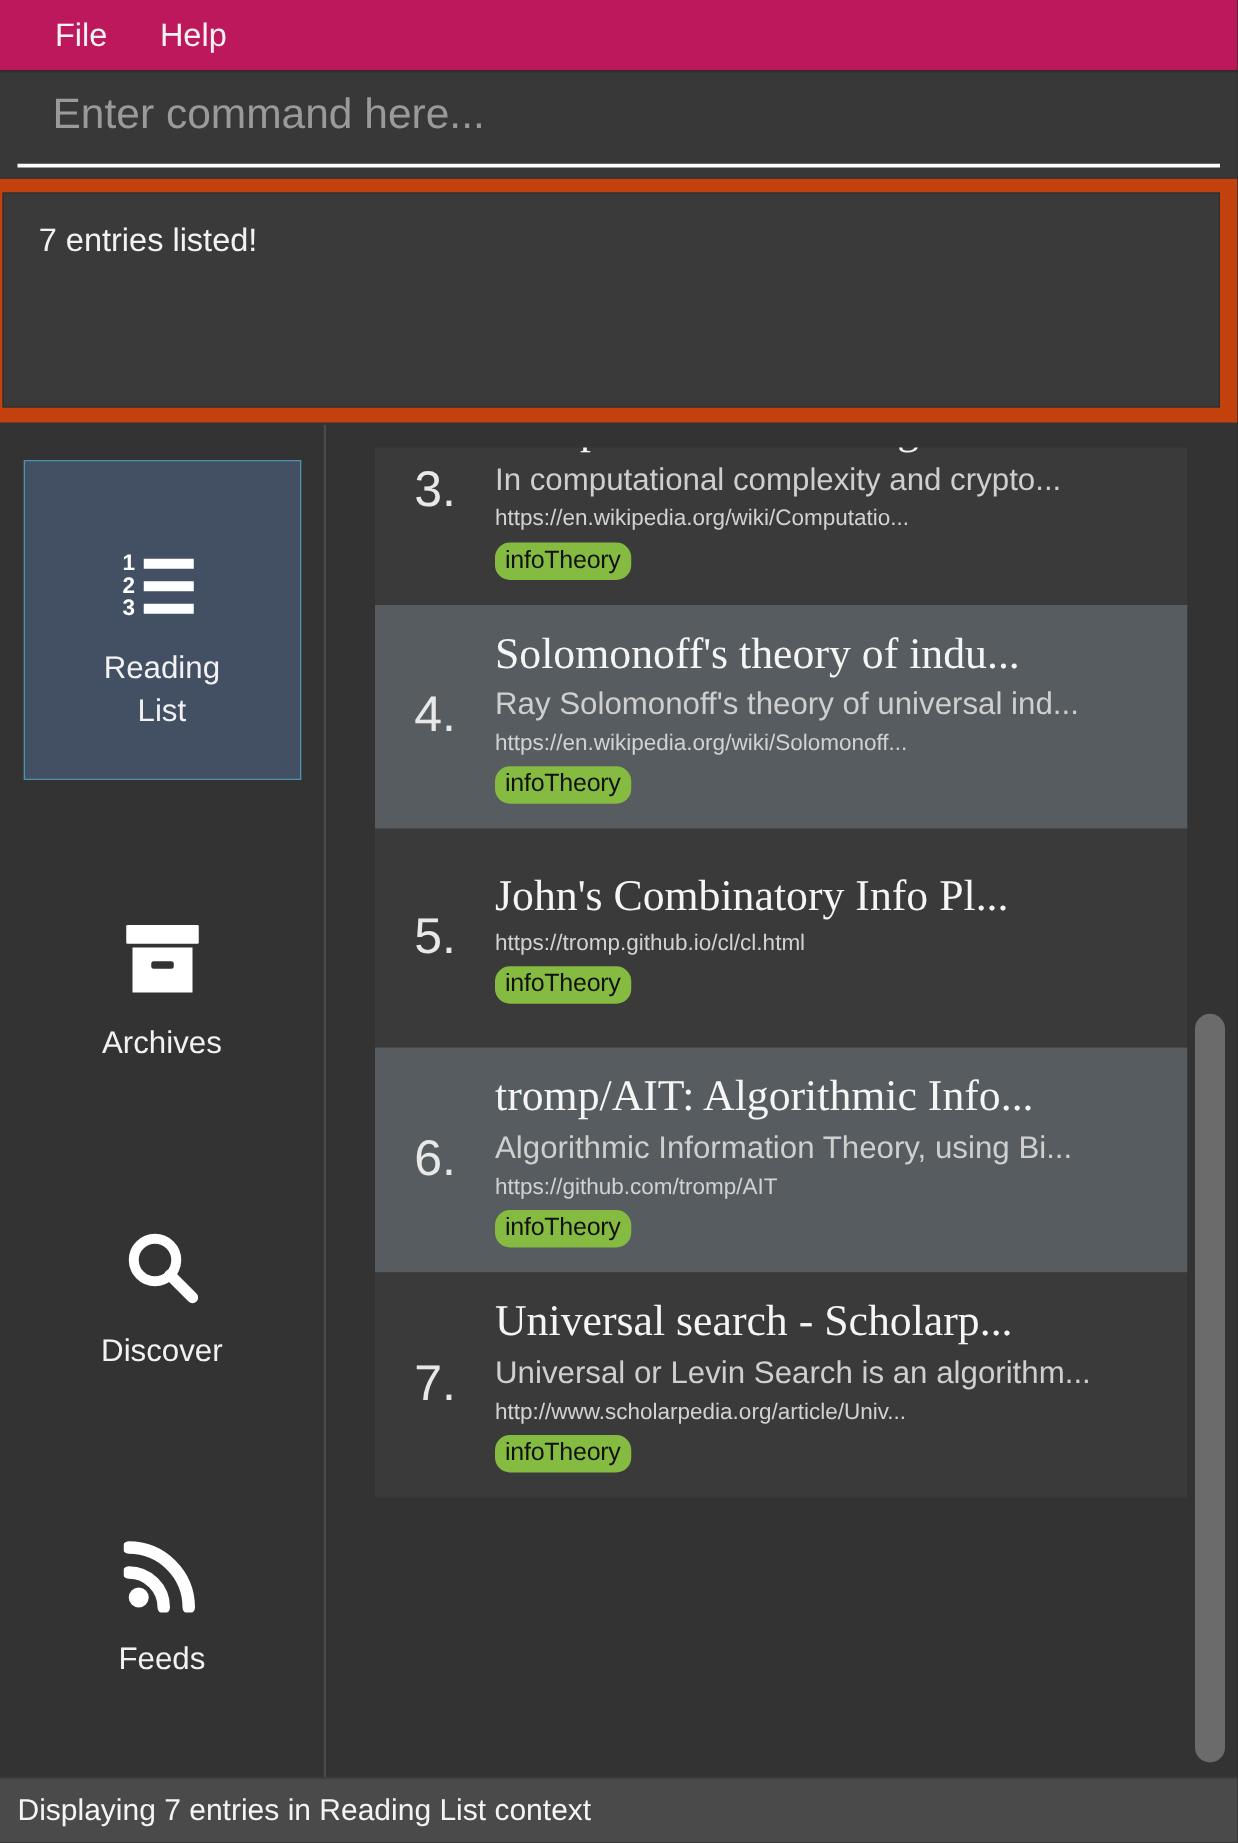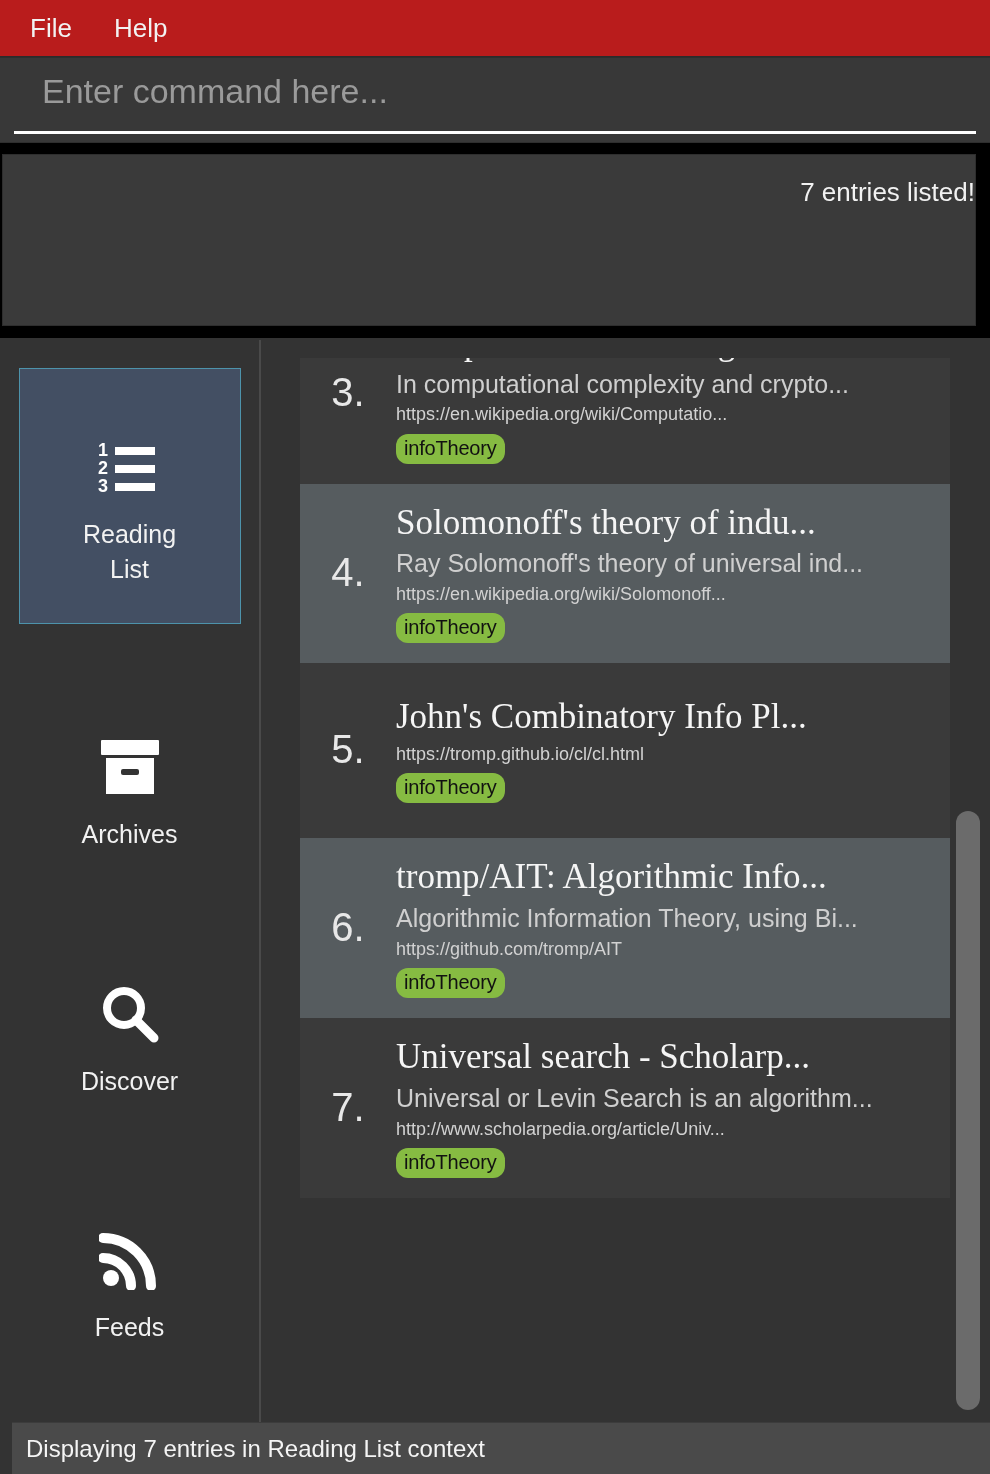--- a/index.html
+++ b/index.html
@@ -19,10 +19,10 @@
   
   .menubar {
     height: 57px;
-    background: #b91c1c;
-    display: flex;
-    align-items: center;
-    padding-left: 30px;
+    background: #be185d;
+    display: flex;
+    align-items: center;
+    padding-left: 44px;
     box-sizing: border-box;
     border-bottom: 1px solid #2b2b2b;
   }

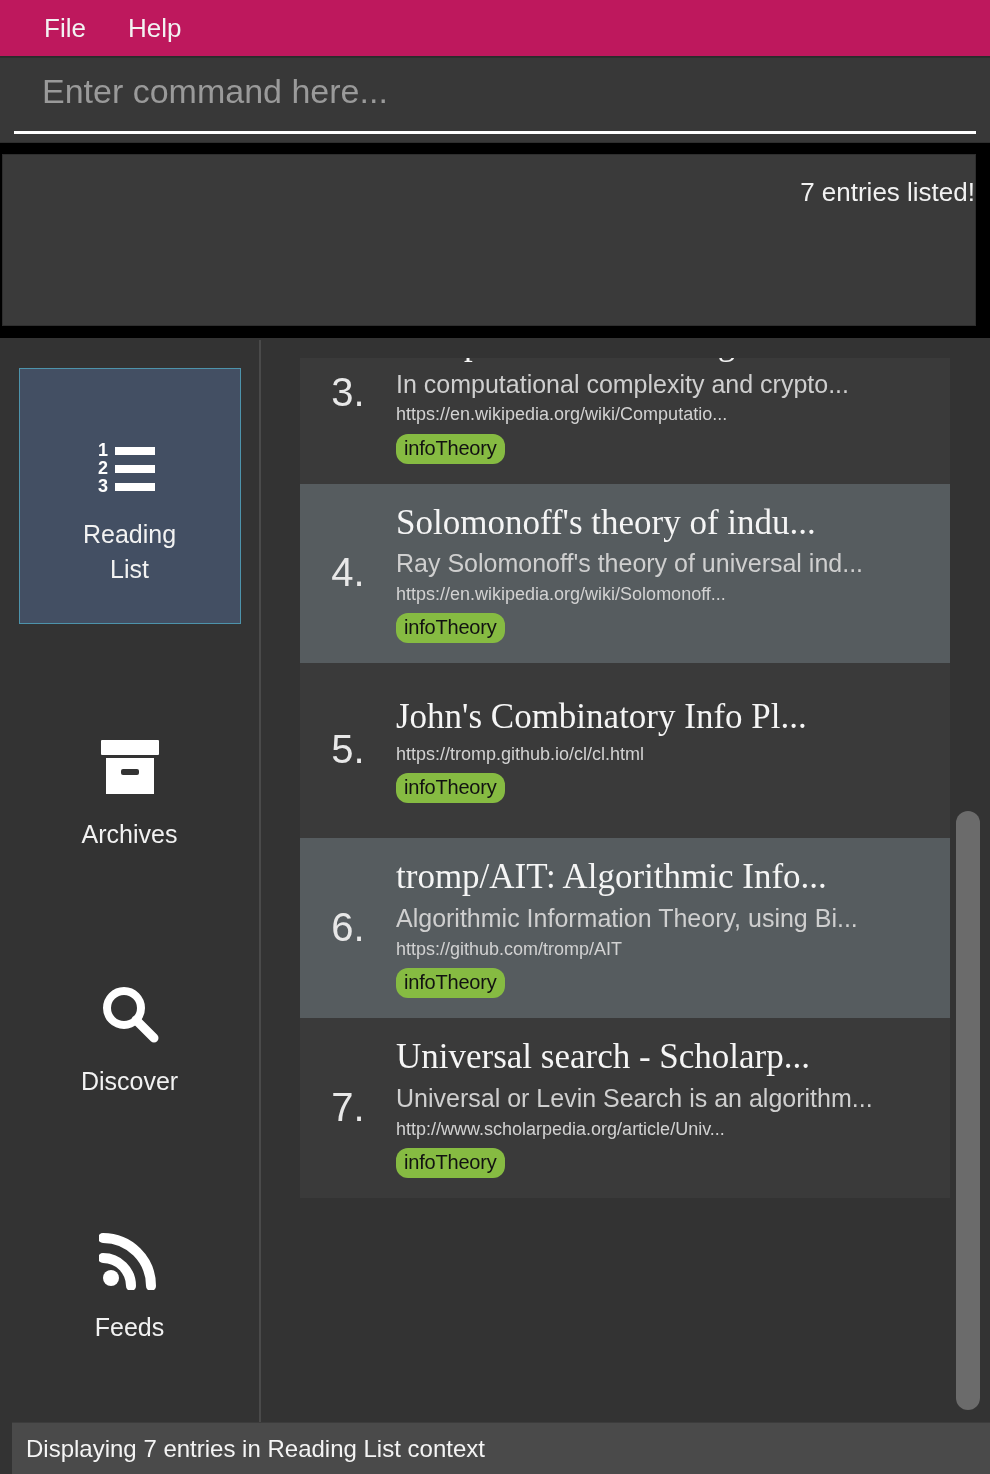--- a/index.html
+++ b/index.html
@@ -68,10 +68,9 @@
   
   .output-outer {
     height: 195px;
-    background: #000000;
+    background: #c2410c;
     box-sizing: border-box;
     padding: 11px 14px 12px 2px;
-    text-align: right;
   }
   .output-box {
     width: 100%;

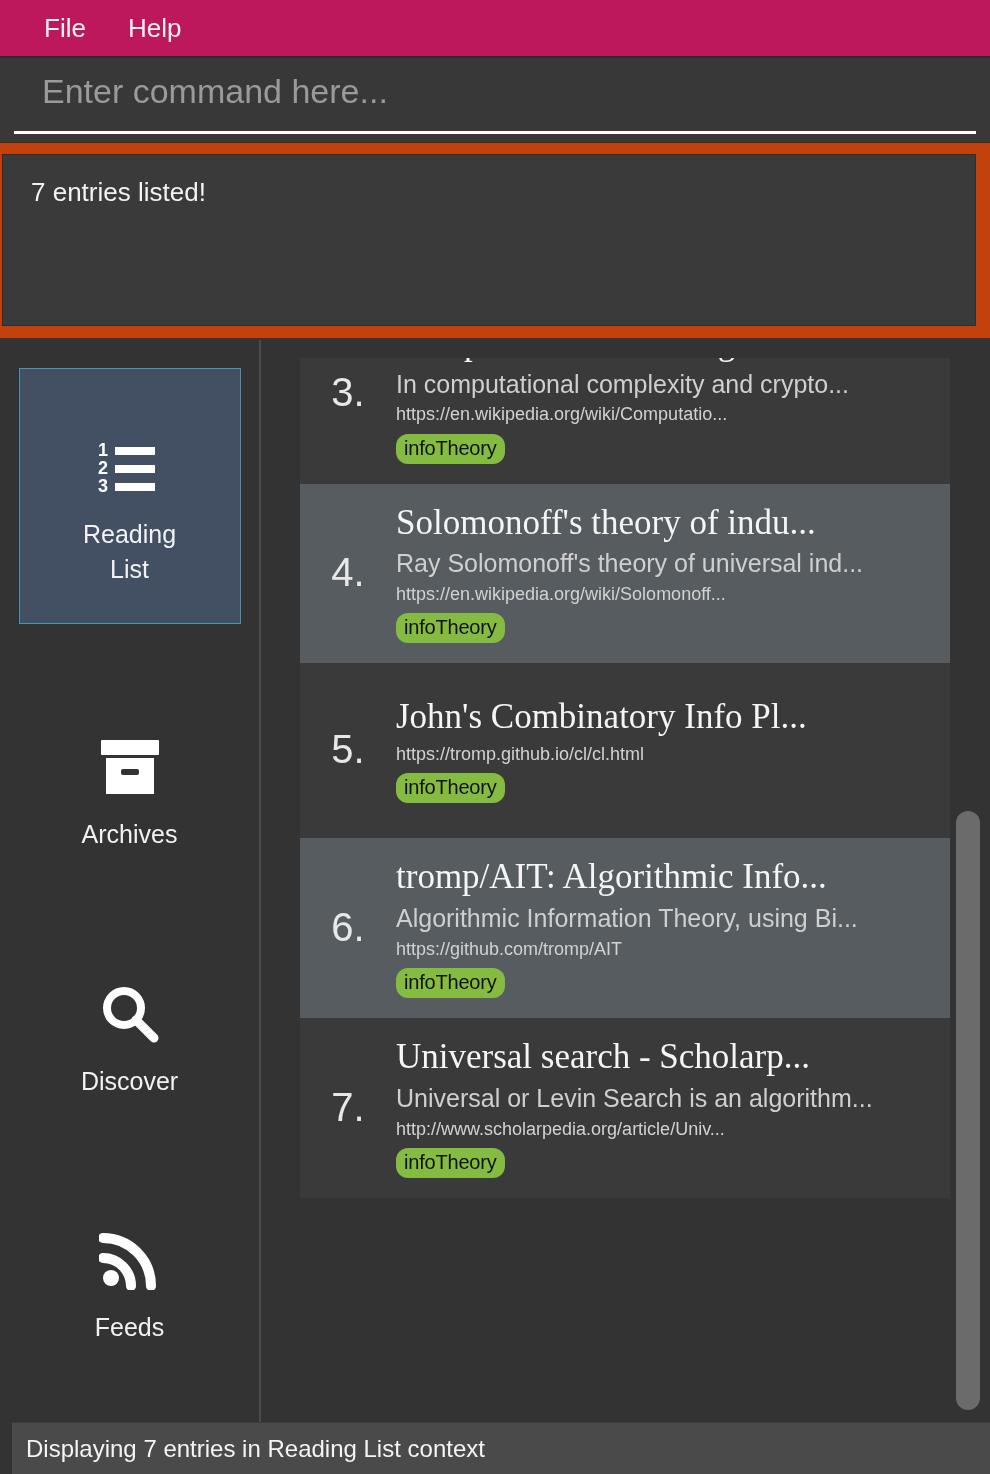--- a/index.html
+++ b/index.html
@@ -242,7 +242,7 @@
   
   .statusbar {
     position: absolute;
-    left: 12px;
+    left: 0;
     right: 0;
     bottom: 0;
     height: 52px;

